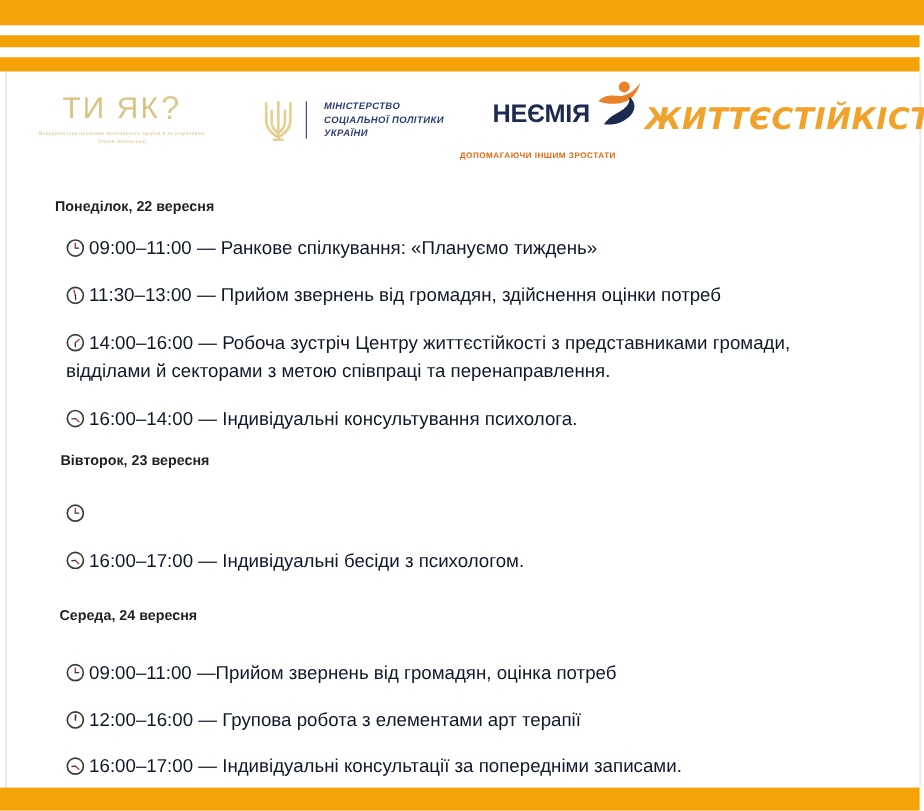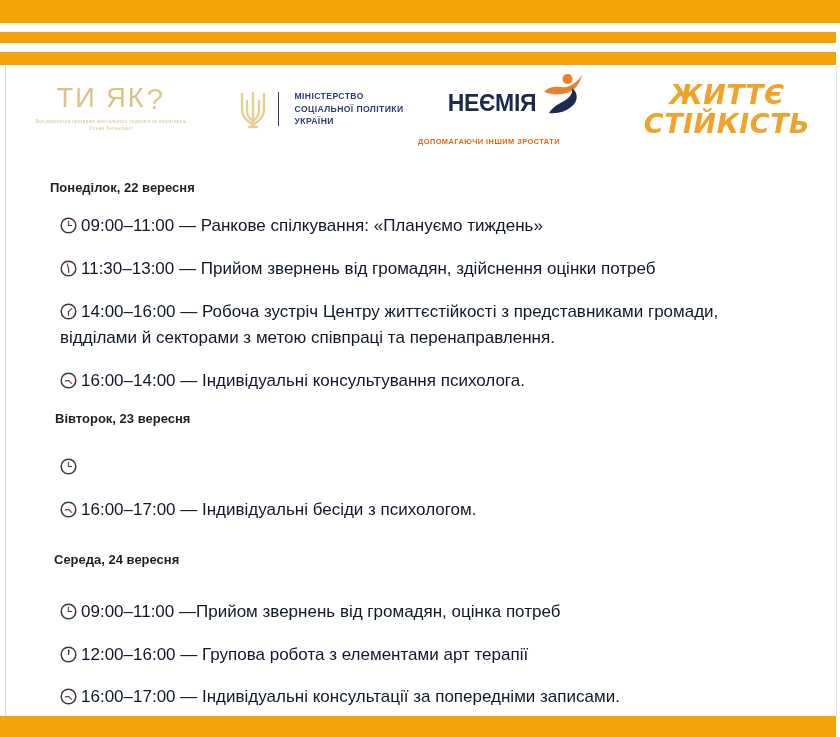--- a/index.html
+++ b/index.html
@@ -125,6 +125,7 @@
     color: #2c3c72;
     line-height: 1.45;
     text-transform: uppercase;
+    font-style: italic;
   }
 
   

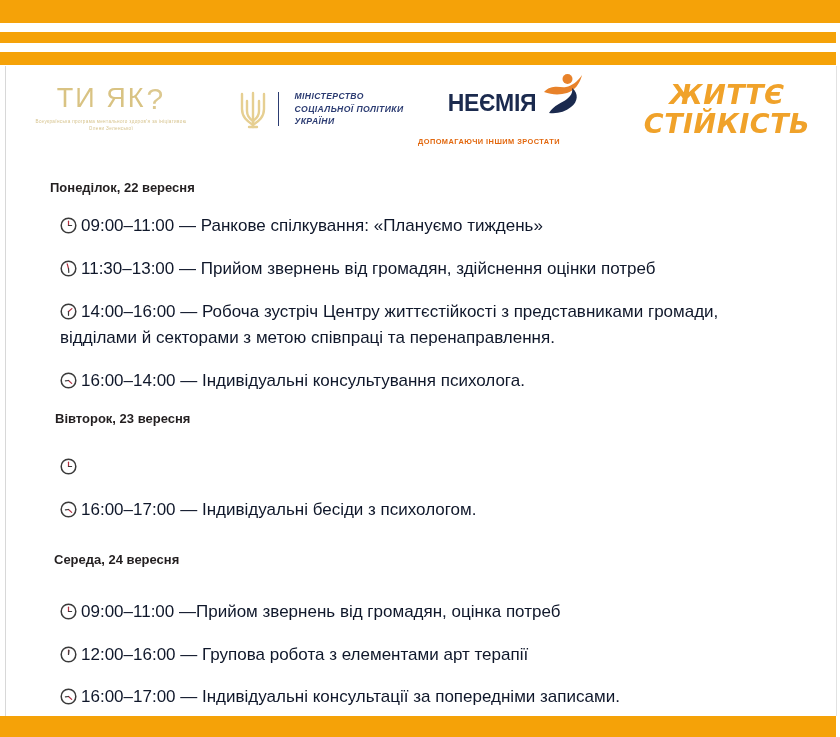--- a/index.html
+++ b/index.html
@@ -153,7 +153,7 @@
   }
 
   
-  .logo-zh { width: 226px; flex: 0 0 226px; flex-direction: column; }
+  .logo-zh { width: 226px; flex: 0 0 226px; }
   .zh-line {
     font-family: "DejaVu Sans", sans-serif;
     font-size: 27px;

